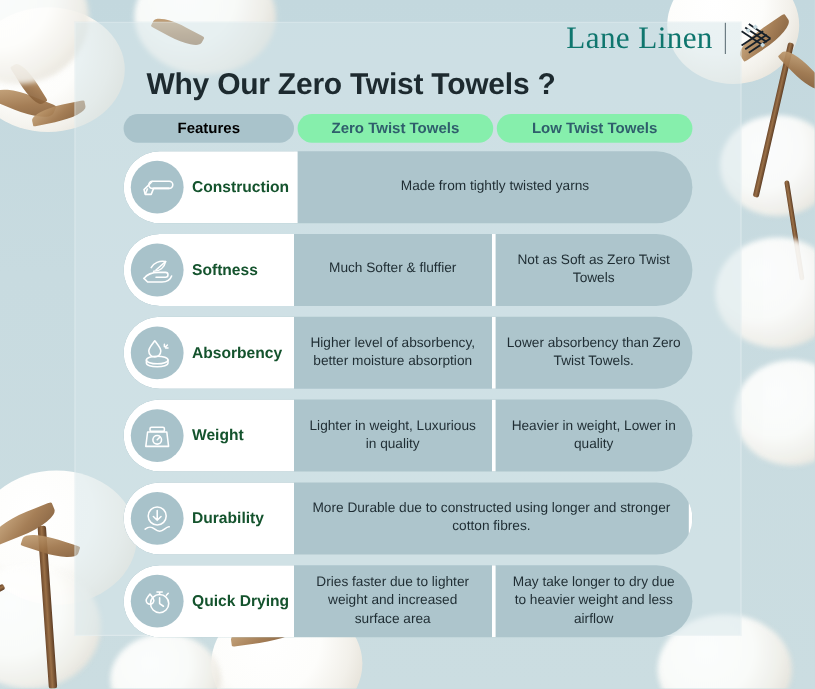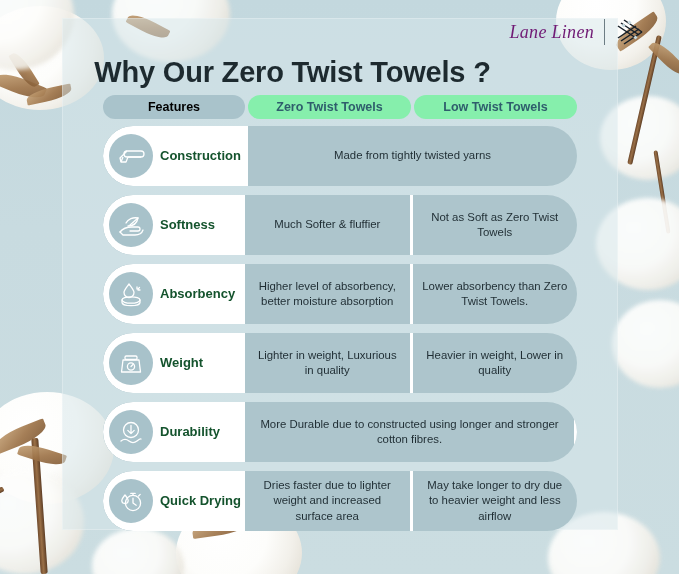--- a/index.html
+++ b/index.html
@@ -27,7 +27,7 @@
 
   
   .logo{position:absolute;right:34px;top:17px;display:flex;align-items:center;gap:10px;z-index:6;}
-  .logo-text{font-family:"Liberation Serif", serif;font-size:18px;color:#701a75;letter-spacing:.3px;white-space:nowrap;font-style:italic;}
+  .logo-text{font-family:"Liberation Serif", serif;font-size:26px;color:#0f766e;letter-spacing:.3px;white-space:nowrap;}
   .logo-sep{width:1px;height:26px;background:#6d7d84;}
   .logo-mark{width:30px;height:30px;position:relative;}
 

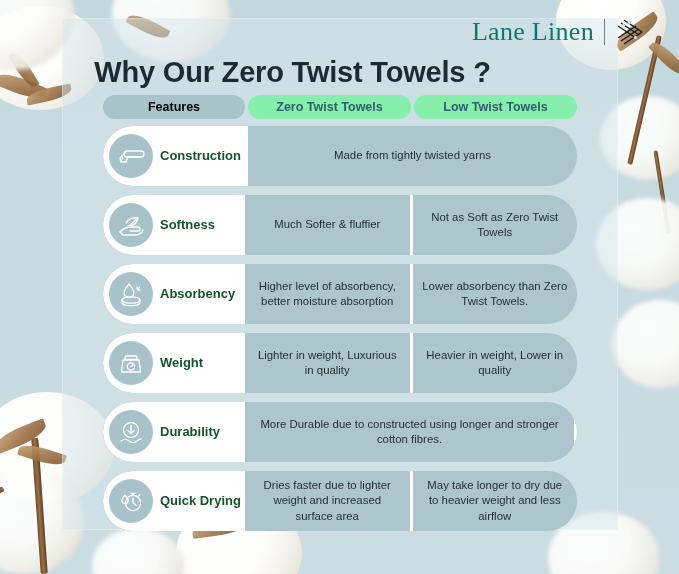--- a/index.html
+++ b/index.html
@@ -33,7 +33,7 @@
 
   
   .title{position:absolute;top:56px;left:0;width:585px;text-align:center;z-index:6;
-         font-size:29px;font-weight:bold;color:#1d2a2f;letter-spacing:-.2px;}
+         font-size:25px;font-weight:bold;color:#1d2a2f;letter-spacing:-.2px;}
 
   
   .table{position:absolute;left:103px;top:95px;width:474px;z-index:5;}

